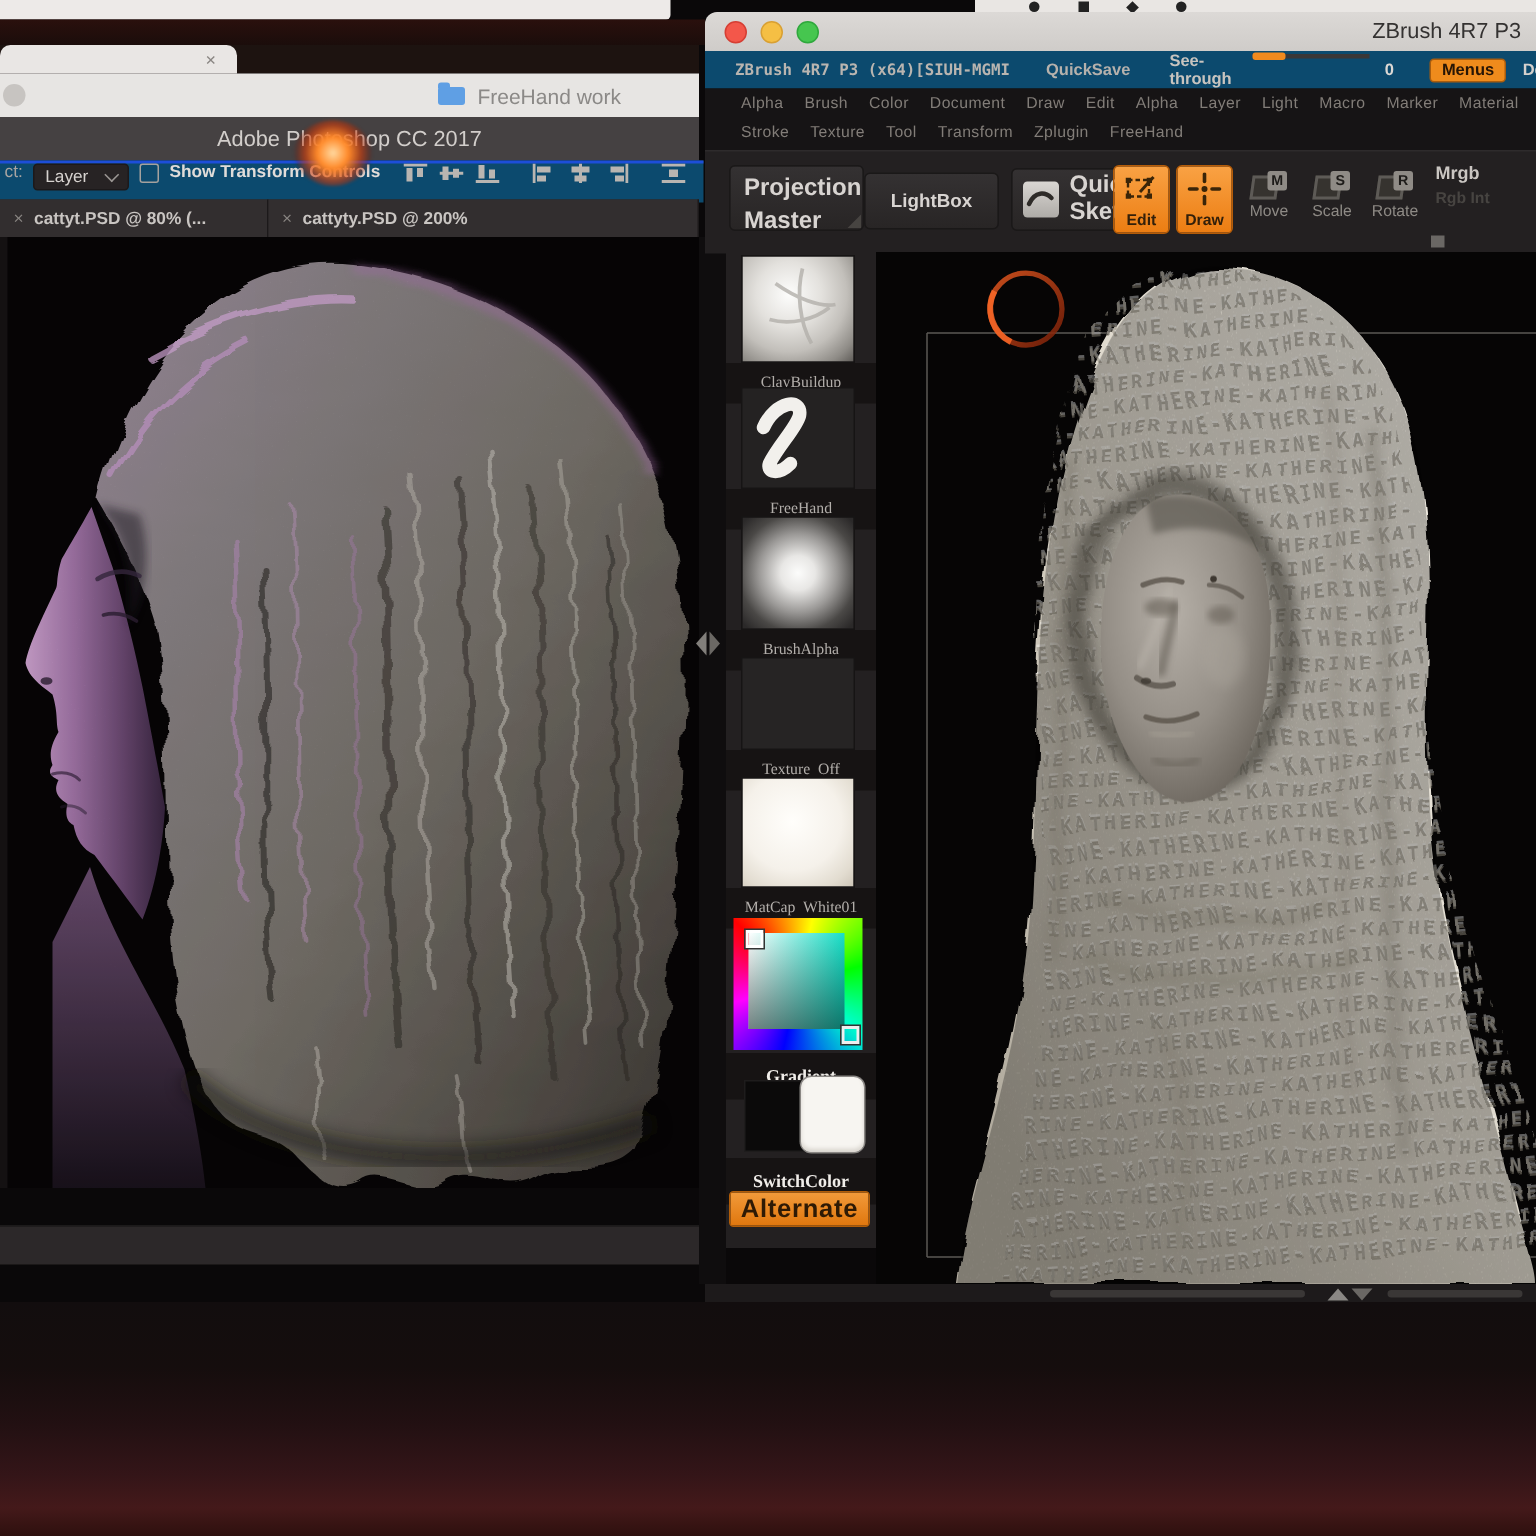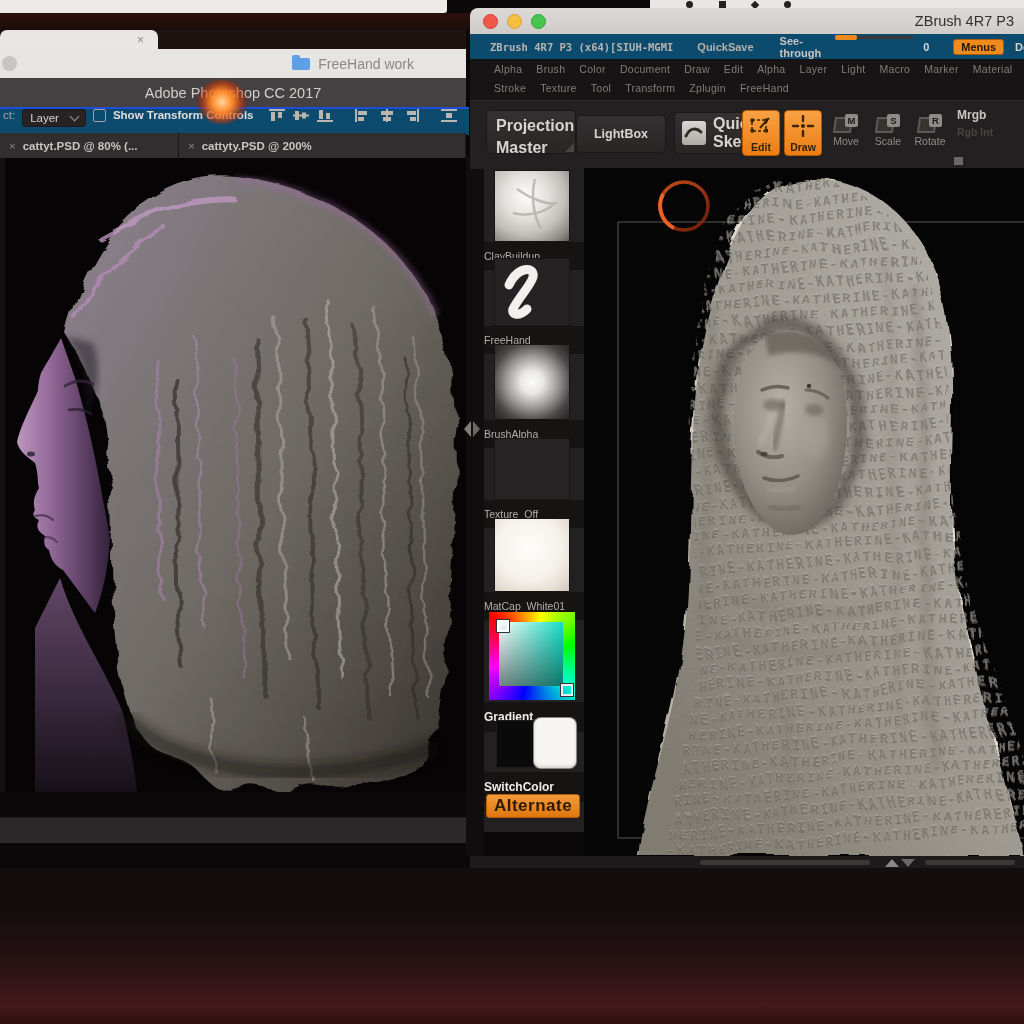--- a/index.html
+++ b/index.html
@@ -108,8 +108,8 @@
   .th-alpha{top:176px;height:76px;background:radial-gradient(circle,#fcfcfb 0%,#e8e7e5 22%,#9a9896 50%,#4a4846 75%,#2b2929 95%);}
   .th-tex{top:270px;height:62px;background:#262424;}
   .th-mat{top:350px;height:74px;background:radial-gradient(circle at 45% 40%,#fffefb 0%,#f5f1ea 55%,#e2dcd0 82%,#cdc5b7 100%);}
-  .tlabel{position:absolute;left:0;width:100%;text-align:left;color:#b2aeaa;font-size:10.5px;
-          background:rgba(12,10,10,.55);padding:8px 0;white-space:pre;}
+  .tlabel{position:absolute;left:0;width:100%;text-align:center;color:#b2aeaa;font-size:10.5px;
+          background:rgba(12,10,10,.55);padding:8px 0;white-space:pre;font-family:Liberation Serif, serif;}
   .tlabel.big{color:#f0ede9;font-size:12px;font-weight:bold;}
   .picker{top:444px;left:5px;position:absolute;width:86px;height:88px;
           background:conic-gradient(from 315deg,#f00,#ff0 16%,#0f0 33%,#0fc 48%,#00f 66%,#f0f 83%,#f00);}

